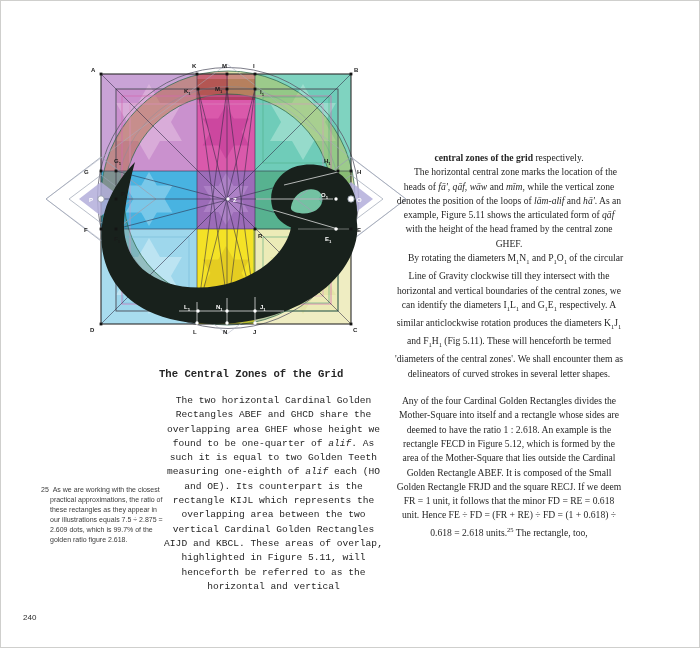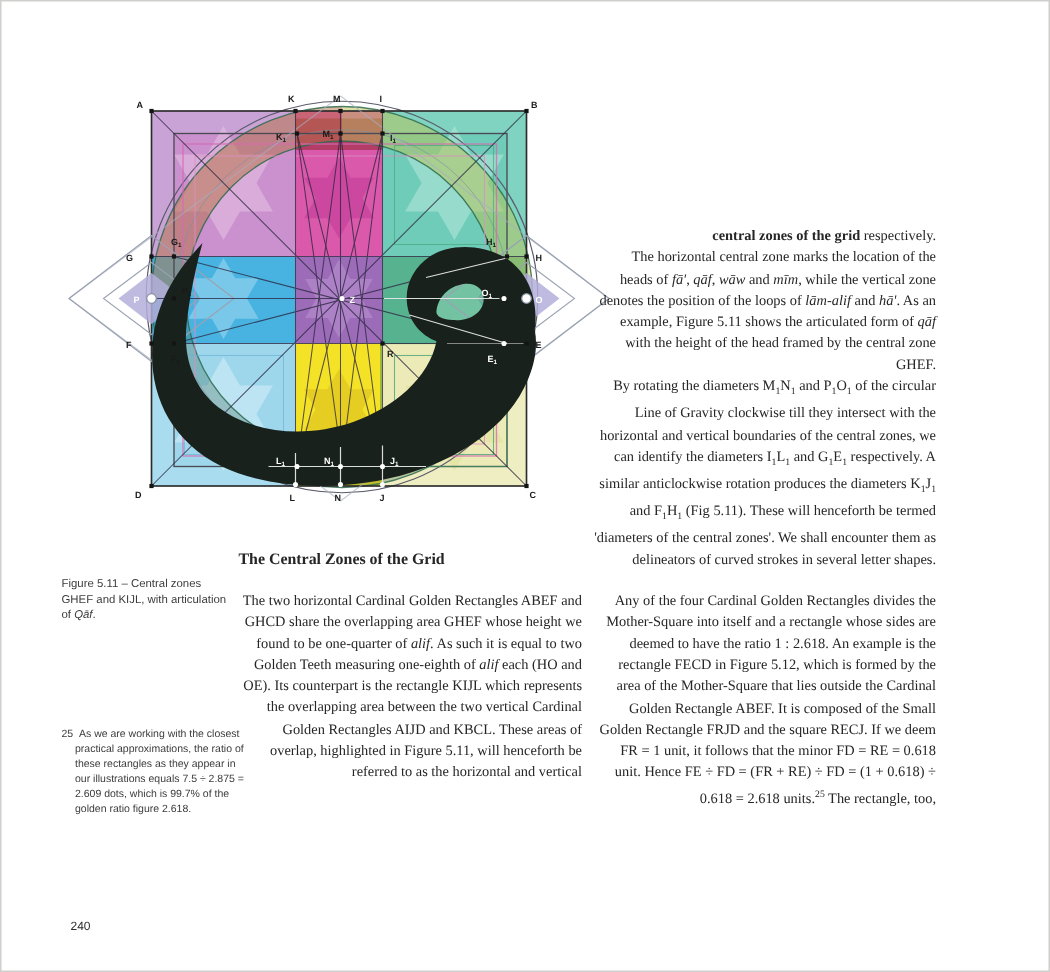--- a/index.html
+++ b/index.html
@@ -19,7 +19,7 @@
   .col-mid{left:158px;top:366px;width:229px;}
   .col-right{left:393px;top:150px;width:230px;}
   .heading{font-size:10.6px;font-weight:bold;line-height:14px;margin:0 0 13px 0;}
-  .para{font-size:9.6px;line-height:14.3px;margin:0;text-align:right;}
+  .para{font-size:9.6px;line-height:14.3px;margin:0;text-align:center;}
   .para.indent{text-indent:13px;}
   .lead b{font-weight:bold;}
   .gap{height:13px;}

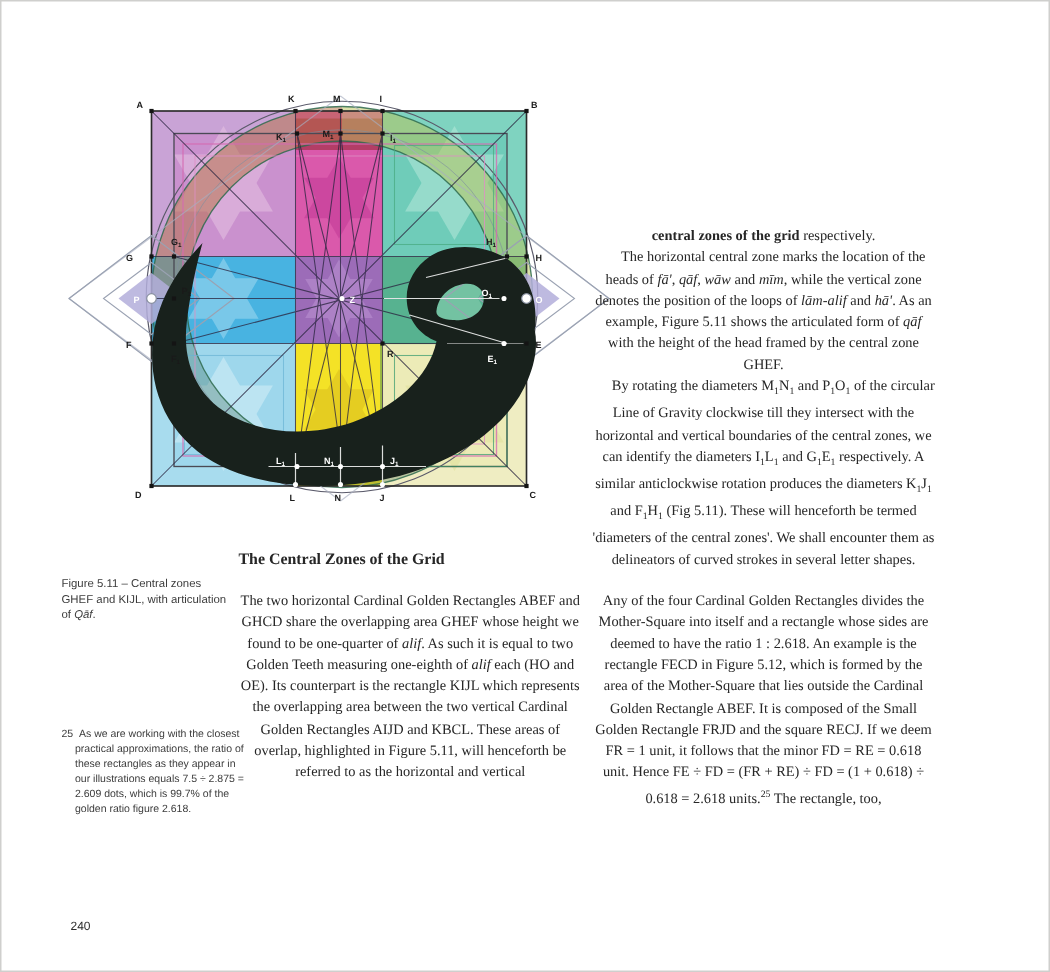--- a/index.html
+++ b/index.html
@@ -16,7 +16,7 @@
             font-size:7px;line-height:10px;color:#3c3c3c;}
   .footnote .fn-body{display:block;padding-left:9px;text-indent:-9px;}
   .col{position:absolute;}
-  .col-mid{left:158px;top:366px;width:229px;}
+  .col-mid{left:158px;top:366px;width:229px;font-family:Liberation Mono, monospace;}
   .col-right{left:393px;top:150px;width:230px;}
   .heading{font-size:10.6px;font-weight:bold;line-height:14px;margin:0 0 13px 0;}
   .para{font-size:9.6px;line-height:14.3px;margin:0;text-align:center;}

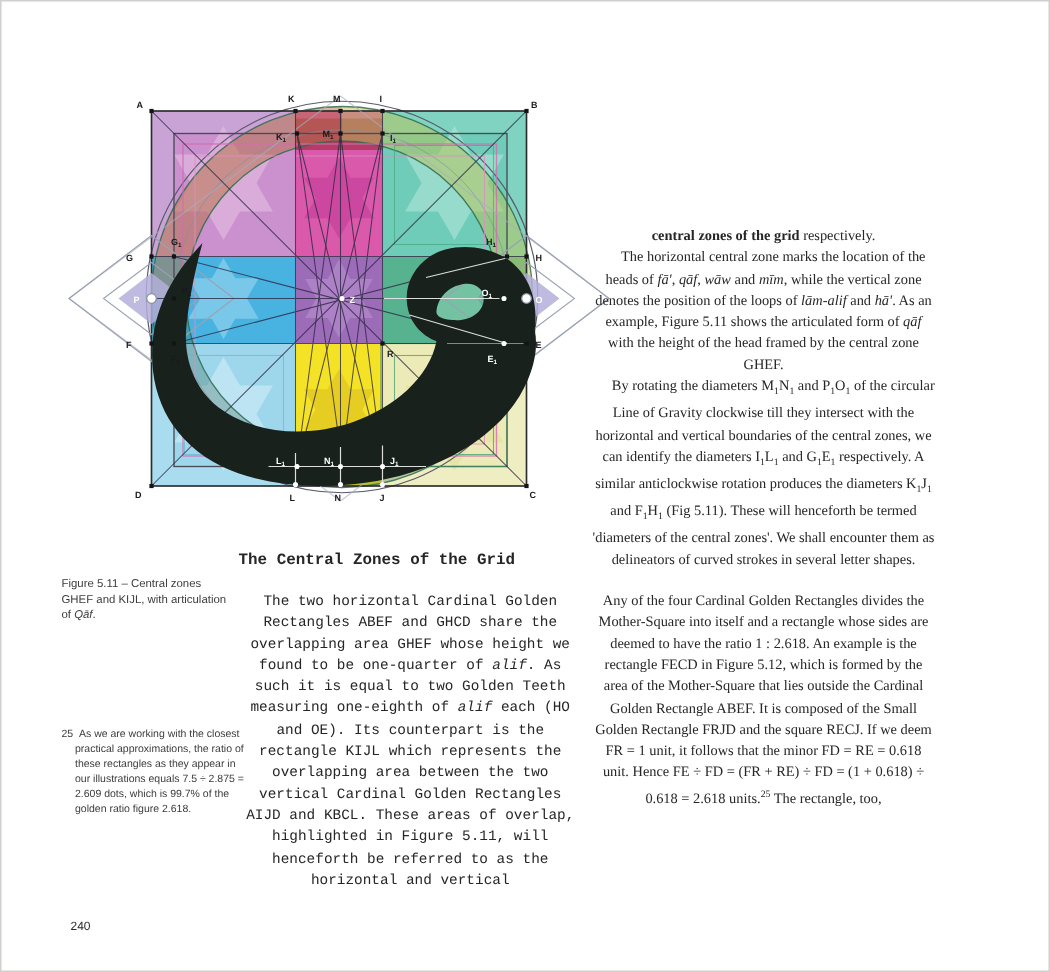--- a/index.html
+++ b/index.html
@@ -227,7 +227,6 @@
       </g>
   </svg>
 
-  <div class="abs caption">Figure 5.11 – Central zones GHEF and KIJL, with articulation of <i>Qāf</i>.</div>
 
   <div class="abs footnote">
     <span class="fn-body">25&nbsp;&nbsp;As we are working with the closest practical approximations, the ratio of these rectangles as they appear in our illustrations equals 7.5 ÷ 2.875 = 2.609 dots, which is 99.7% of the golden ratio figure 2.618.</span>

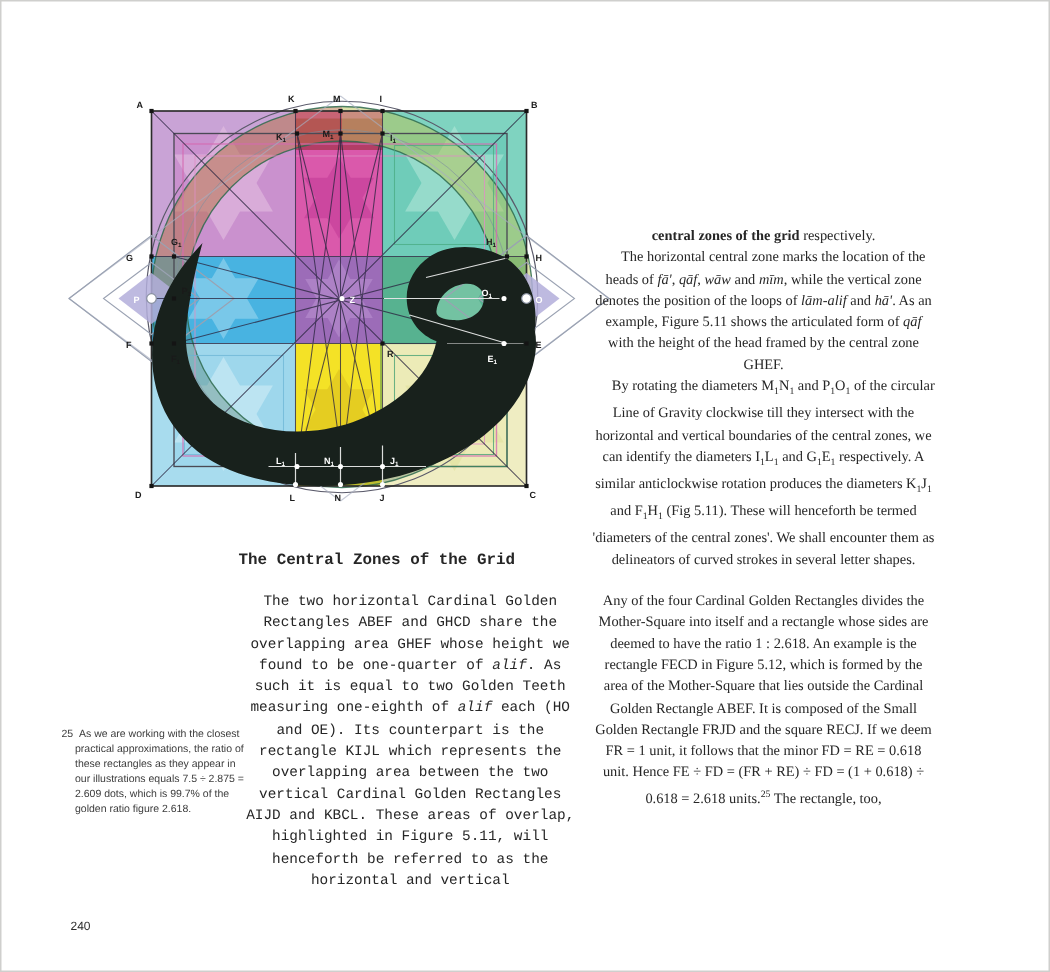--- a/index.html
+++ b/index.html
@@ -24,7 +24,7 @@
   .lead b{font-weight:bold;}
   .gap{height:13px;}
   .pagenum{left:22px;top:612px;font-family:"Liberation Sans","DejaVu Sans",sans-serif;
-           font-size:8px;font-weight:normal;color:#2b2b2b;margin-left:24px;}
+           font-size:8px;font-weight:normal;color:#2b2b2b;}
   sub{font-size:6.5px;}
   sup{font-size:6.5px;}
   svg text{font-family:"Liberation Sans","DejaVu Sans",sans-serif;font-weight:bold;}

